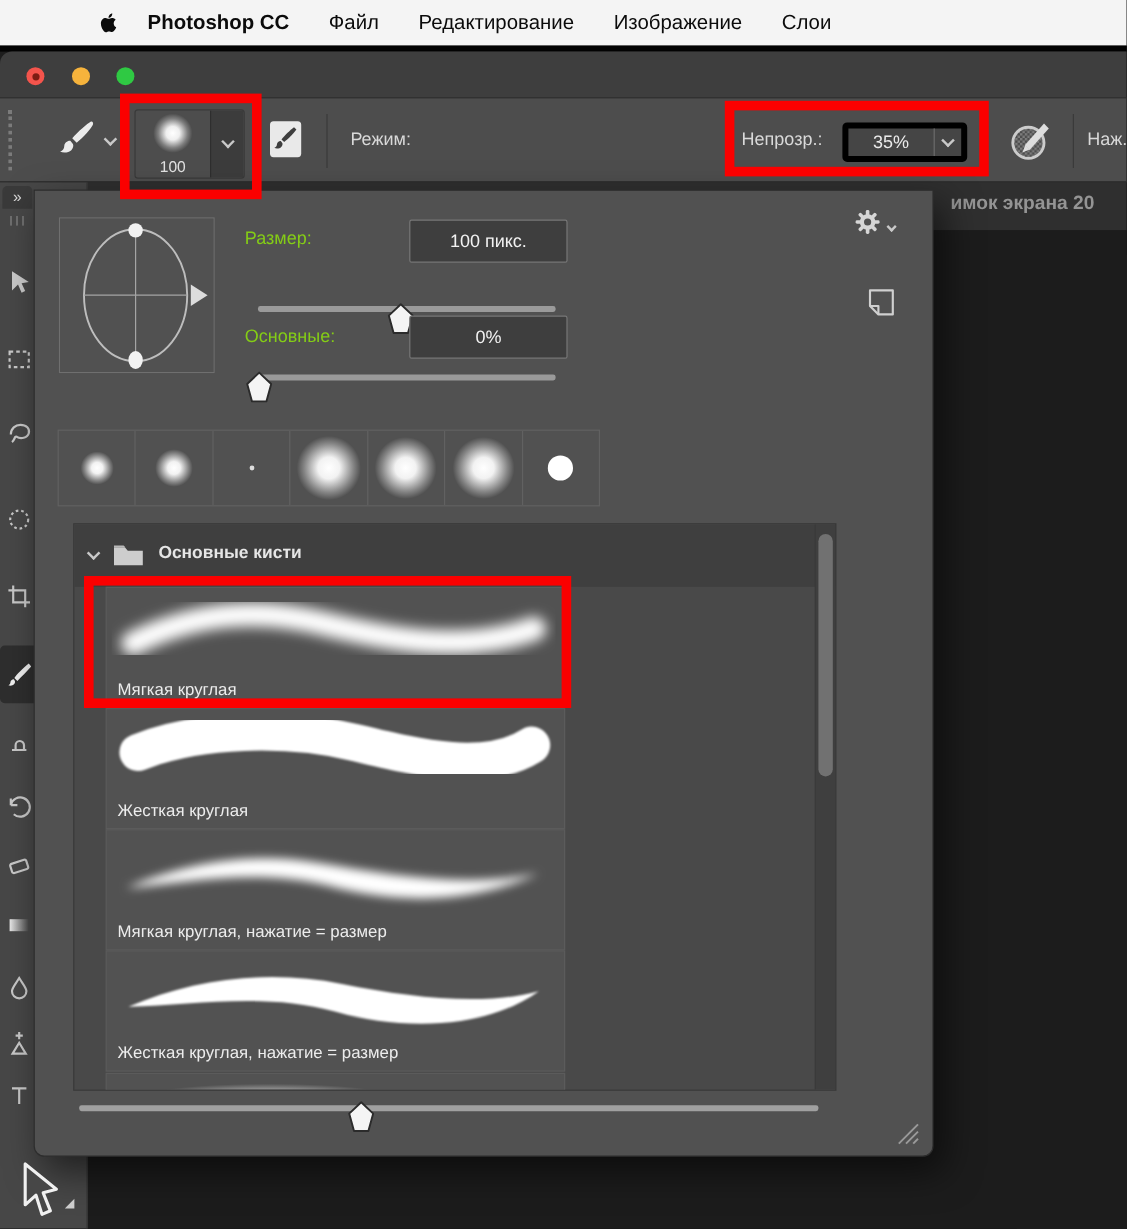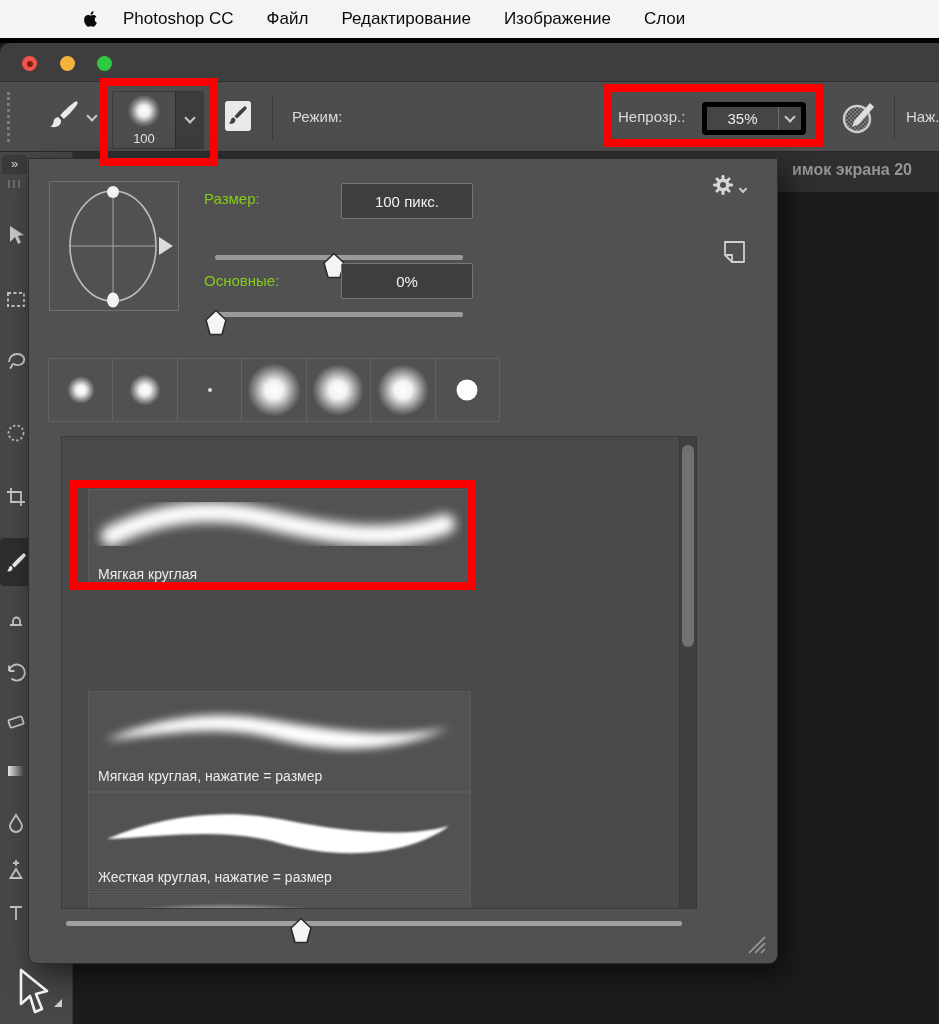--- a/index.html
+++ b/index.html
@@ -10,7 +10,7 @@
   .menubar{position:absolute;left:0;top:0;width:939px;height:38px;background:#f4f4f4;
     display:flex;align-items:center;color:#0b0b0b;font-size:17px;}
   .apple{margin-left:82px;display:inline-flex;align-items:center;}
-  .mb-app{font-weight:normal;margin-left:24px;}
+  .mb-app{font-weight:bold;margin-left:24px;}
   .mb-item{margin-left:33px;}
   .gap{position:absolute;left:0;top:38px;width:939px;height:5px;background:#020202;}
 

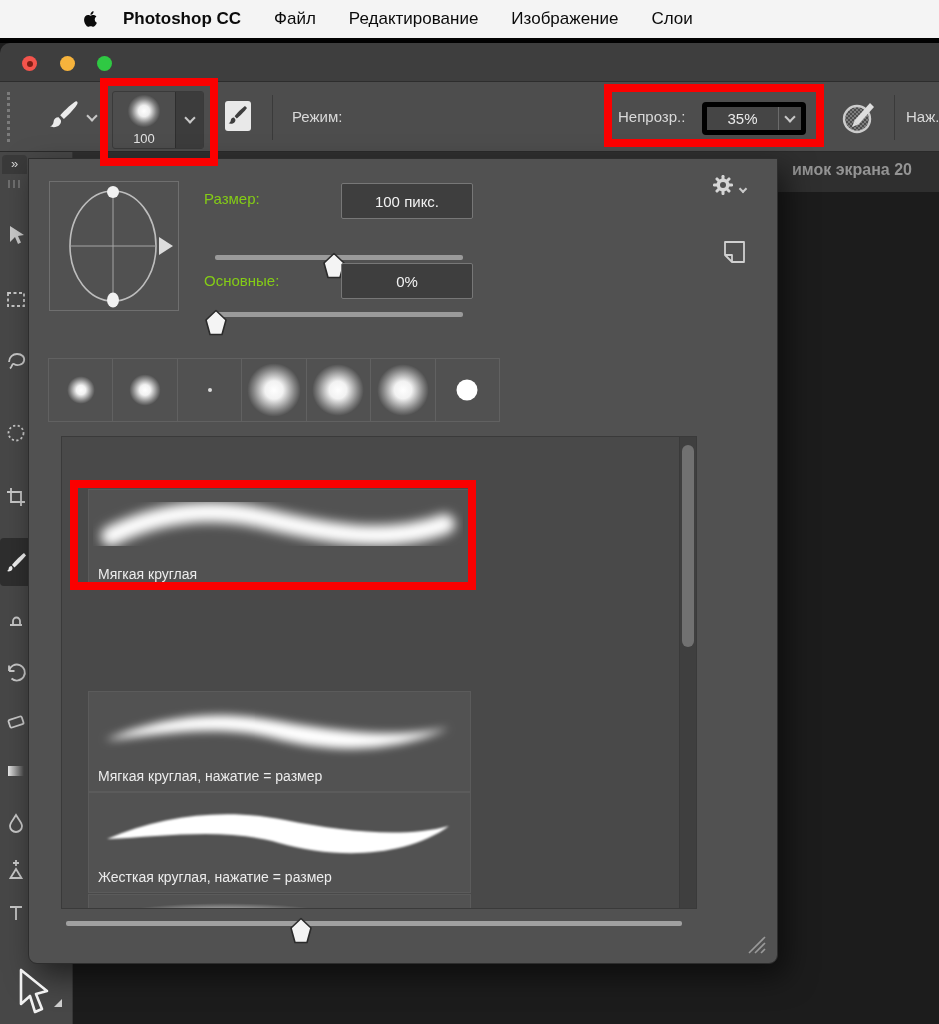--- a/index.html
+++ b/index.html
@@ -334,6 +334,16 @@
     </div>
 
     <div class="list">
+      <div class="list-header">
+        <i class="chev"></i>
+        <span class="folder">
+          <svg viewBox="0 0 26 20" width="26" height="20">
+              <path d="M1 4 h9 l2.5 3 H25 v12 H1 Z" fill="#cdcdcd"></path>
+              <path d="M1 4 V2.5 h8 l1.5 1.5 Z" fill="#b9b9b9"></path>
+            </svg>
+        </span>
+        <span class="group-label">Основные кисти</span>
+      </div>
 
       <div class="bitem" style="top:52px;">
         <span class="bprev">

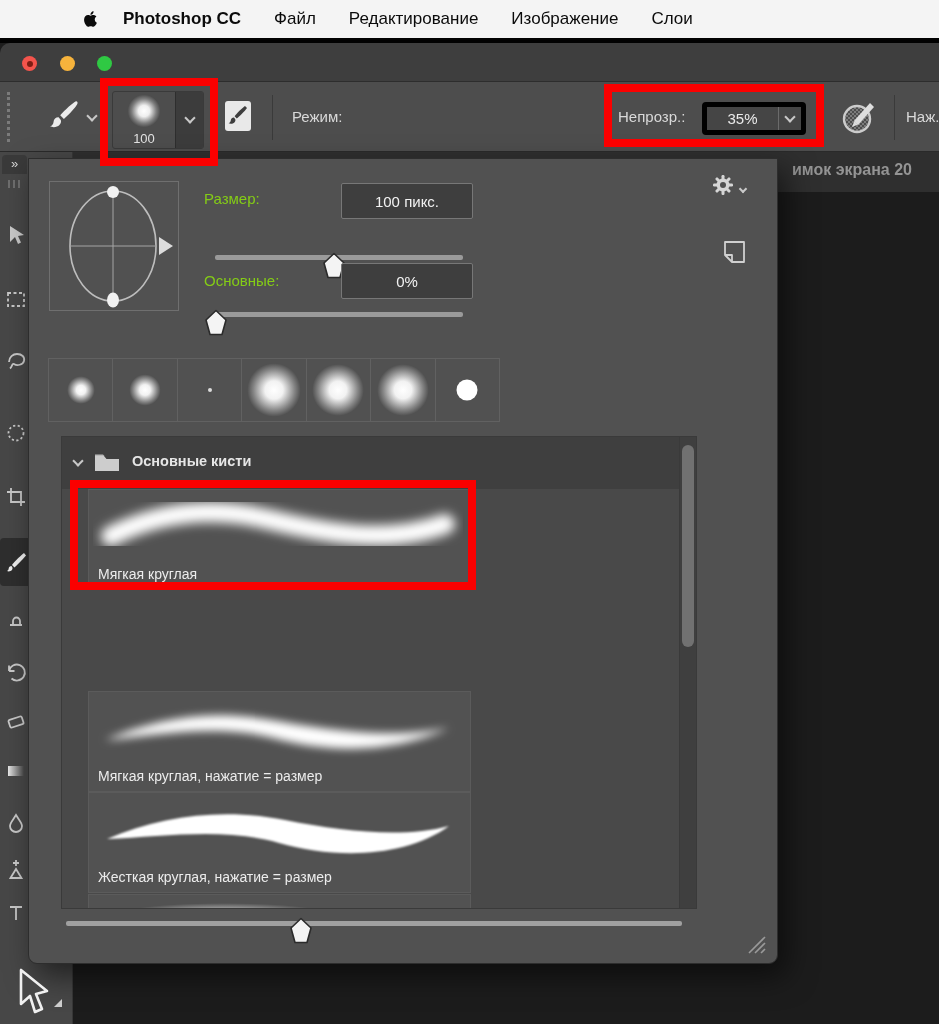--- a/index.html
+++ b/index.html
@@ -359,6 +359,19 @@
         <span class="bname">Мягкая круглая</span>
       </div>
 
+      <div class="bitem" style="top:153px;">
+        <span class="bprev">
+          <svg viewBox="0 0 370 64" width="370" height="64">
+              <defs>
+                <filter id="b2" x="-20%" y="-40%" width="140%" height="180%">
+                  <feGaussianBlur stdDeviation="0.8"></feGaussianBlur>
+                </filter>
+              </defs>
+          <path d="M22 32 C72 12 146 10 204 24 C258 37 312 50 350 26" stroke="#ffffff" stroke-width="31" fill="none" stroke-linecap="round" filter="url(#b2)"></path>
+            </svg>
+        </span>
+        <span class="bname">Жесткая круглая</span>
+      </div>
 
       <div class="bitem" style="top:254px;">
         <span class="bprev">

